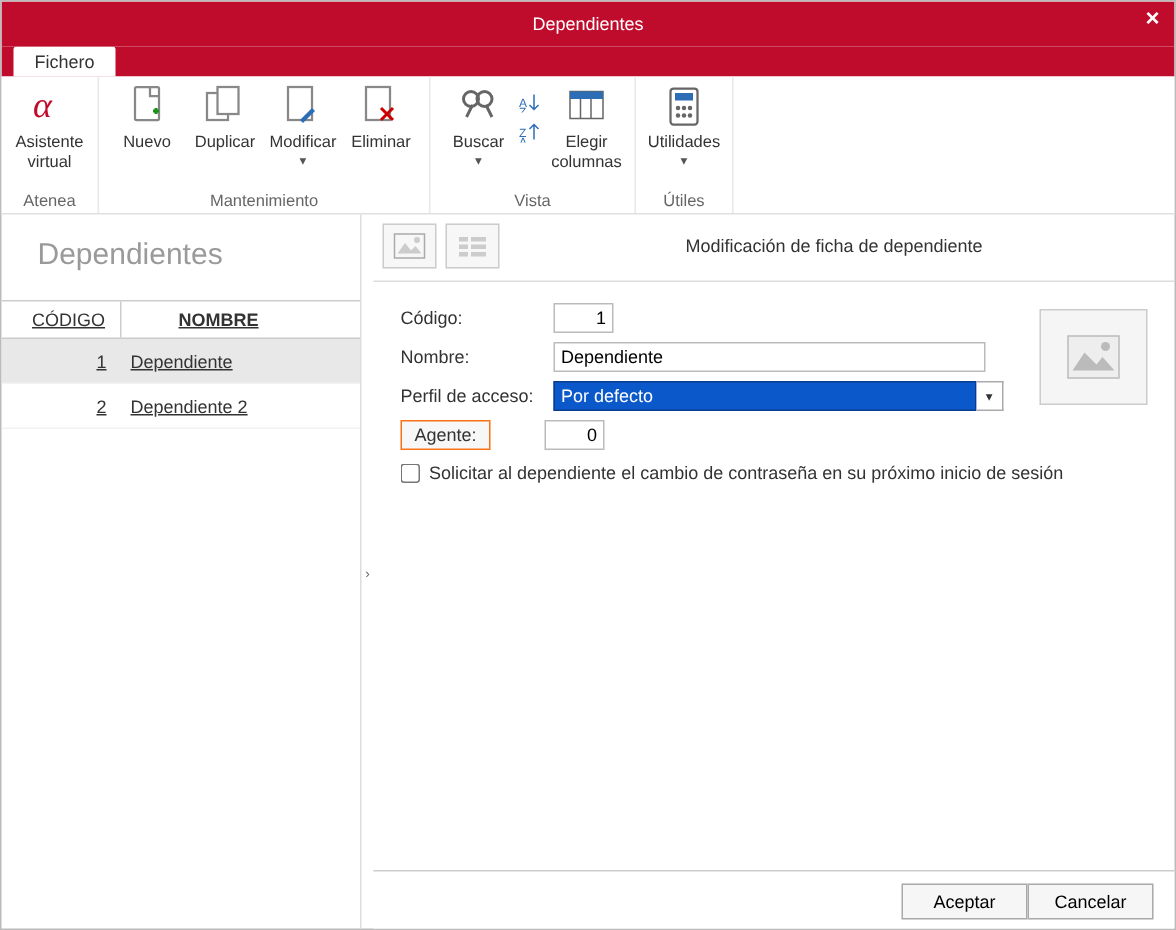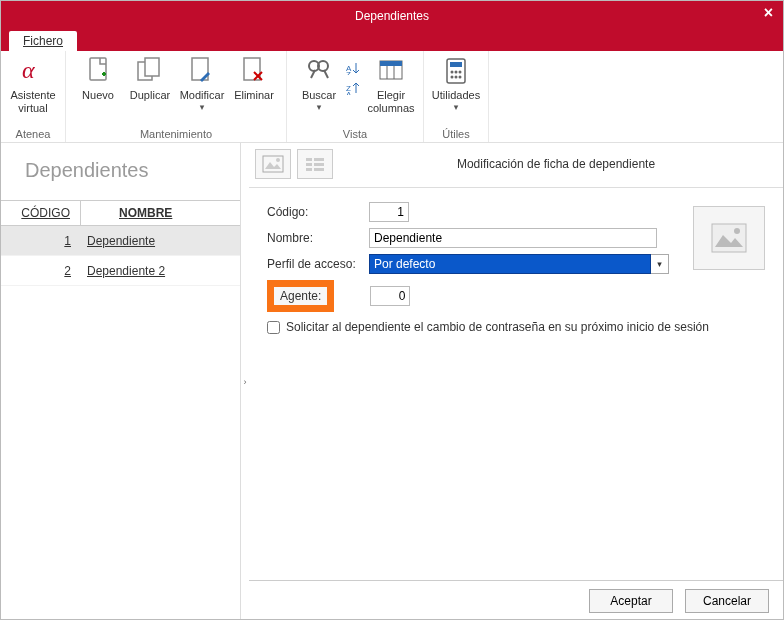--- a/index.html
+++ b/index.html
@@ -7,7 +7,7 @@
   .titlebar { height: 30px; background: #c00c2c; color: #fff; display: flex; align-items: center; position: relative; }
   .titlebar .title { position: absolute; left: 50%; transform: translateX(-50%); font-size: 12px; }
   .titlebar .close { position: absolute; right: 10px; top: 3px; font-size: 16px; font-weight: bold; cursor: pointer; }
-  .tabstrip { height: 20px; background: #c00c2c; display: flex; align-items: flex-end; padding-left: 8px; text-decoration: underline; }
+  .tabstrip { height: 20px; background: #c00c2c; display: flex; align-items: flex-end; padding-left: 8px; }
   .tab { background: #fff; color: #333; padding: 3px 14px; font-size: 12px; border-top-left-radius: 2px; border-top-right-radius: 2px; cursor: pointer; }
   .ribbon { background: #fff; border-bottom: 1px solid #e0e0e0; display: flex; height: 92px; }
   .ribbon-group { display: flex; flex-direction: column; align-items: center; padding: 2px 6px 0 6px; border-right: 1px solid #e8e8e8; }

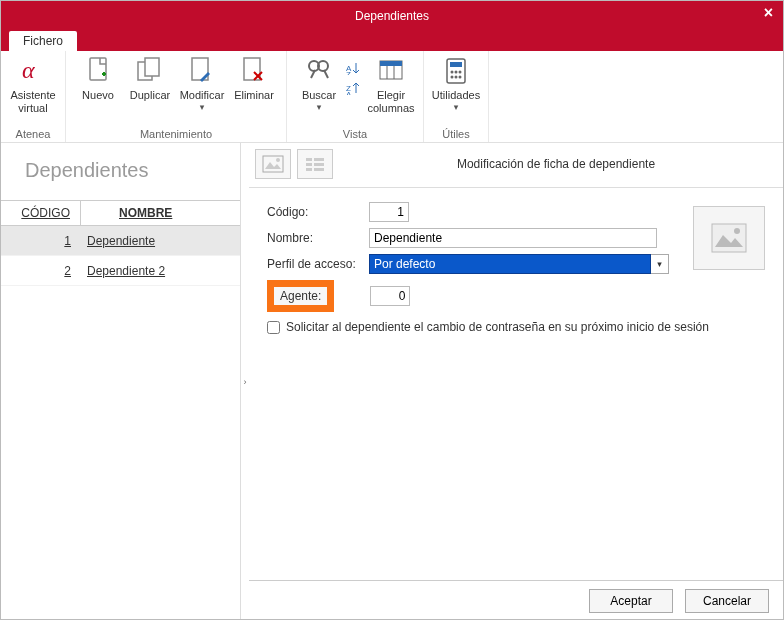--- a/index.html
+++ b/index.html
@@ -39,7 +39,7 @@
   .form-body { flex: 1; padding: 14px 18px 10px 18px; position: relative; }
   .row { display: flex; align-items: center; margin-bottom: 6px; }
   .row .lab { width: 102px; font-size: 12px; color: #333; }
-  .row .lab.btn { border: 7px solid #f97316; padding: 2px 6px; width: auto; min-width: 60px; text-align: center; cursor: pointer; background:#f7f7f7; margin-right: 36px; }
+  .row .lab.btn { border: 1px solid #f97316; padding: 2px 6px; width: auto; min-width: 60px; text-align: center; cursor: pointer; background:#f7f7f7; margin-right: 36px; }
   .row input[type="text"] { height: 20px; border: 1px solid #bbb; padding: 0 4px; font-size: 12px; }
   .codigo-input { width: 40px; text-align: right; }
   .nombre-input { width: 288px; }

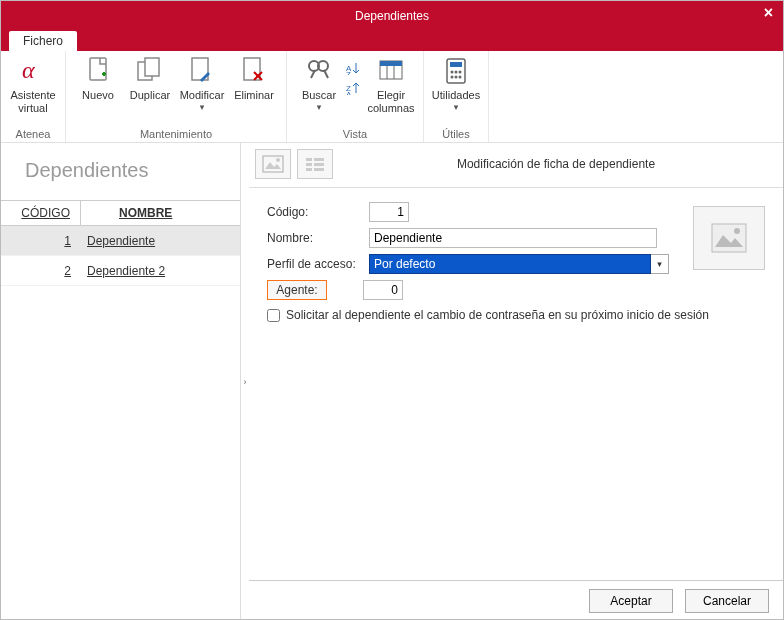--- a/index.html
+++ b/index.html
@@ -52,7 +52,7 @@
   .chkrow { display: flex; align-items: flex-end; gap: 6px; margin-top: 8px; font-size: 12px; }
   .chkrow input { width: 13px; height: 13px; }
   .photo-frame { position: absolute; right: 18px; top: 18px; width: 72px; height: 64px; border: 1px solid #ccc; display: flex; align-items: center; justify-content: center; background: #f5f5f5; cursor: pointer; }
-  .footer { border-top: 1px solid #ccc; padding: 8px 14px; display: flex; justify-content: flex-end; gap: 12px; background: #fff; }
+  .footer { border-top: 1px solid #ccc; padding: 8px 14px; display: flex; justify-content: flex-end; gap: 0; background: #fff; }
   .footer button { width: 84px; height: 24px; border: 1px solid #aaa; background: #f6f6f6; font-size: 12px; cursor: pointer; }
   svg { display: block; }
 </style>

